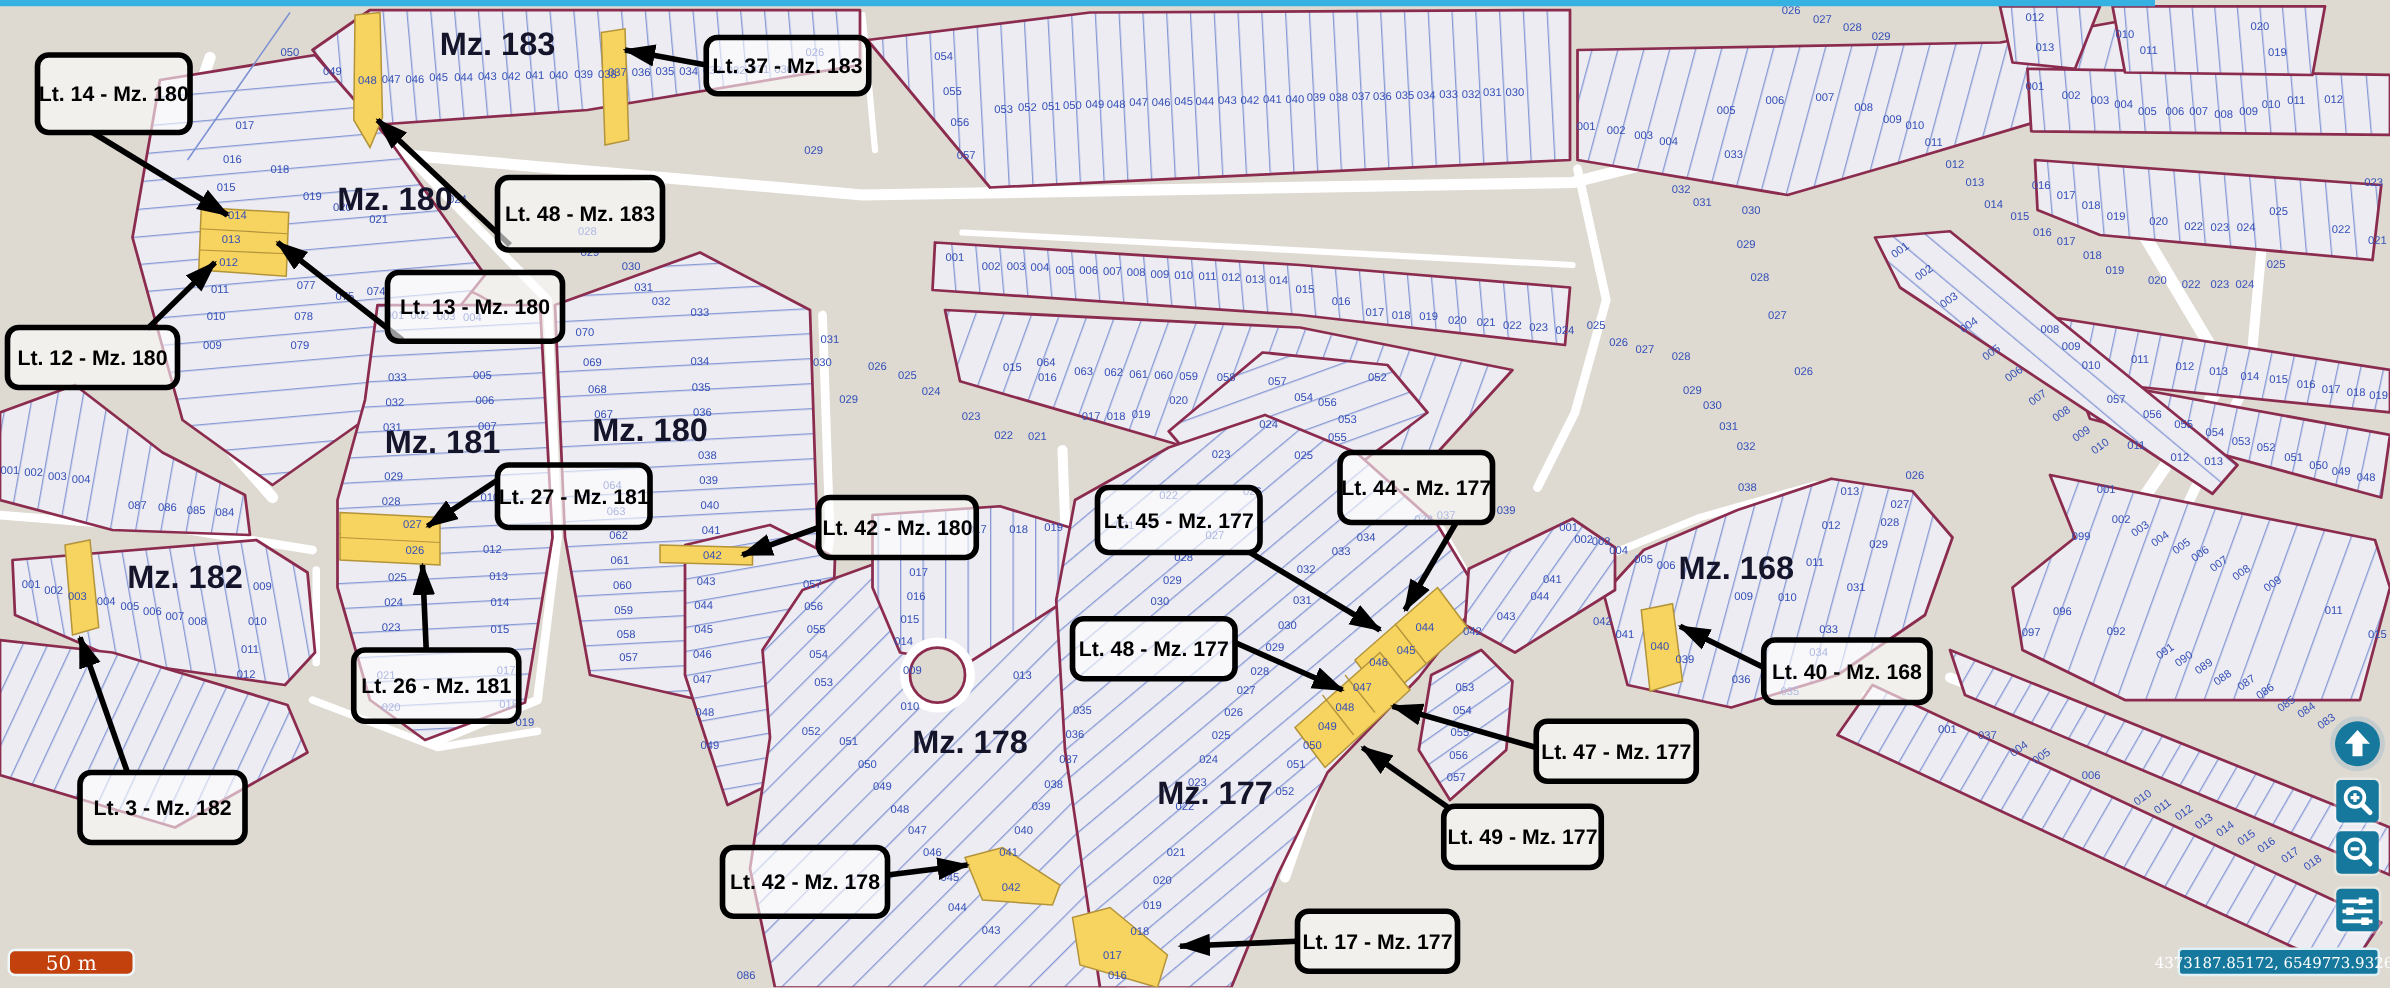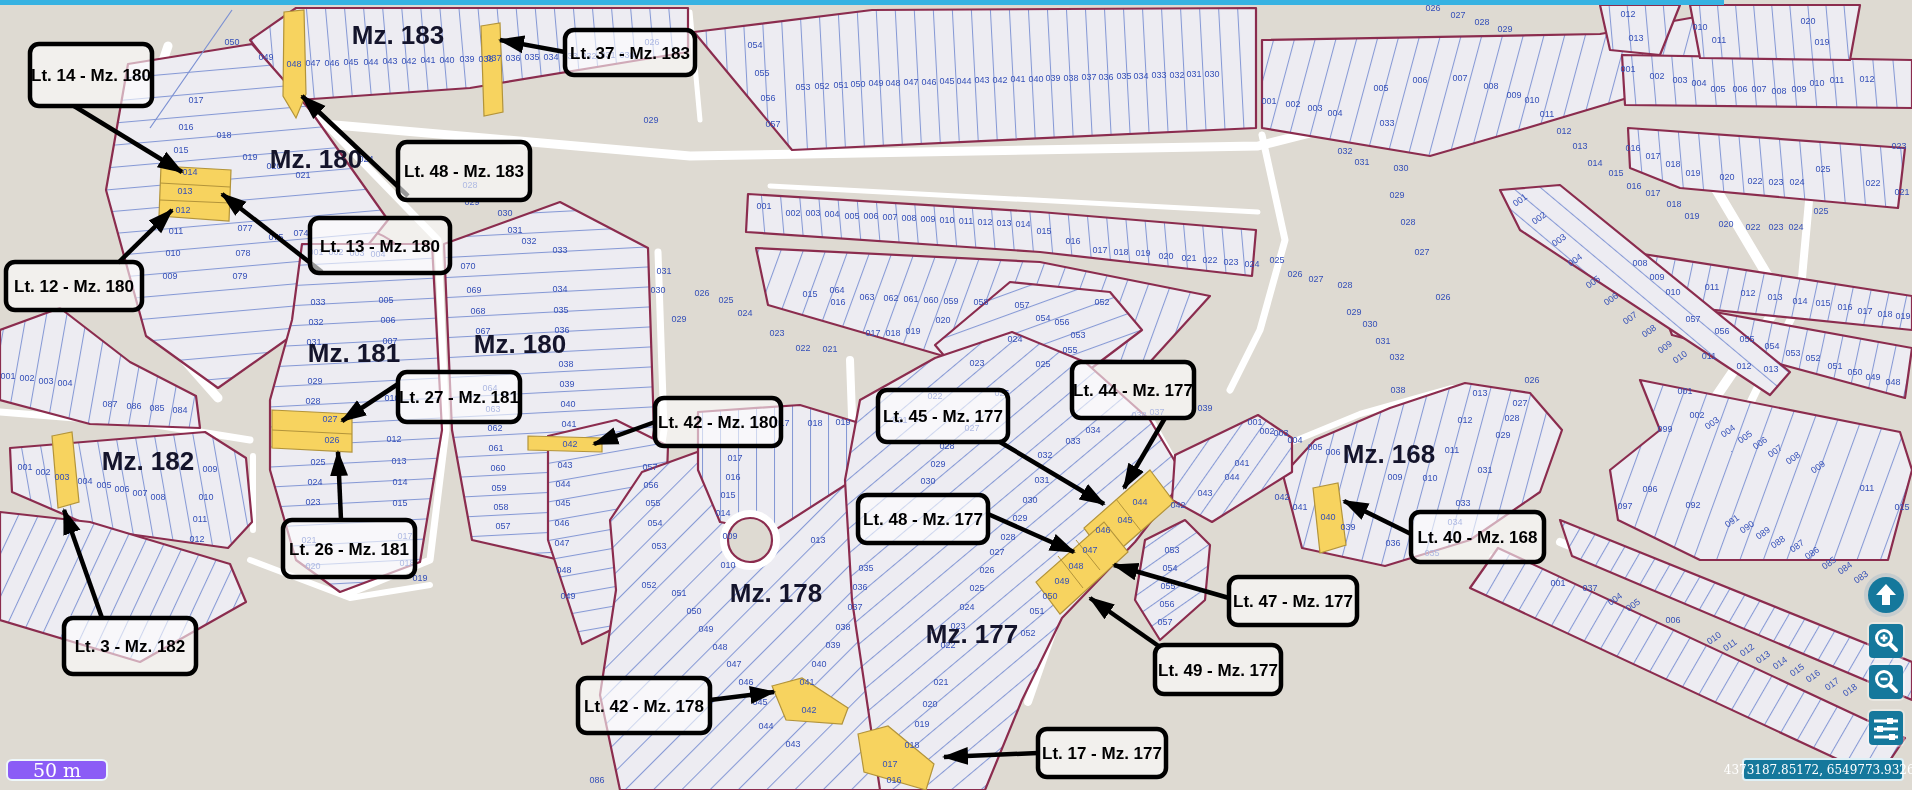--- a/index.html
+++ b/index.html
@@ -11,8 +11,8 @@
   .ui-btn.square{width:34px;height:34px;border-radius:4px;box-shadow:0 0 0 2px rgba(255,255,255,.35);}
   .ui-btn.round{width:36px;height:36px;border-radius:50%;box-shadow:0 0 0 4px rgba(190,200,205,.8);}
   #scale-bar{position:absolute;left:6px;top:759px;width:102px;height:22px;
-    background:#8b5cf6;border:2px solid #eef7fa;border-radius:6px;box-sizing:border-box;
-    color:#fff;font-family:"DejaVu Serif",serif;font-size:19px;
+    background:#c2410c;border:2px solid #eef7fa;border-radius:6px;box-sizing:border-box;
+    color:#fff;font-family:"DejaVu Serif",serif;font-size:16px;
     display:flex;align-items:center;justify-content:center;}
   #coord-readout{position:absolute;left:1742px;top:758px;width:162px;height:23px;
     background:#15789c;border:2px solid #dff0f6;border-radius:4px;box-sizing:border-box;

